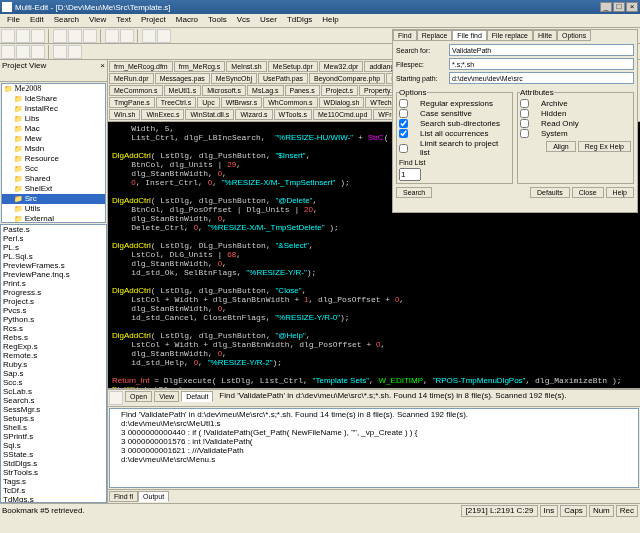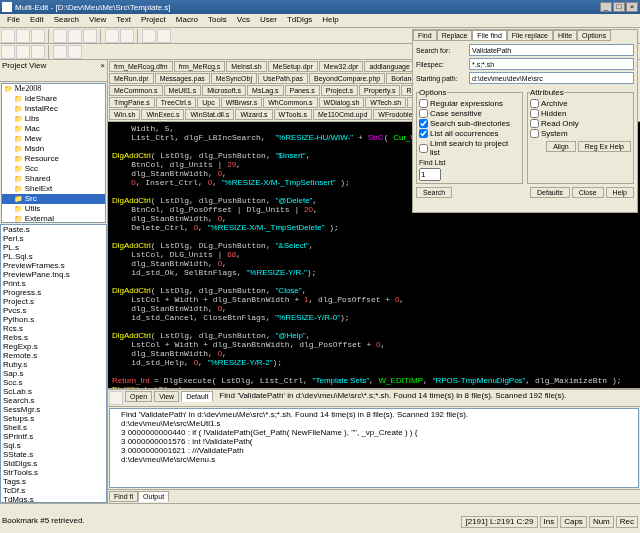--- a/index.html
+++ b/index.html
@@ -39,7 +39,7 @@
 .out-btm{display:flex;padding:1px;border-top:1px solid #aca899}
 .statusbar{height:14px;background:#ece9d8;border-top:1px solid #aca899;display:flex;align-items:flex-start;padding:12px 2px}
 .statusbar .cell{border:1px solid #aca899;padding:0 3px;margin-left:2px;height:12px;line-height:10px}
-.searchpane{position:absolute;right:2px;top:29px;width:226px;height:184px;background:#ece9d8;border:1px solid #aca899;z-index:10}
+.searchpane{position:absolute;right:2px;top:29px;width:246px;height:184px;background:#ece9d8;border:1px solid #aca899;z-index:10}
 .sp-tabs{display:flex;background:#ece9d8}
 .sp-tab{padding:1px 4px;border:1px solid #aca899;font-size:7px;background:#ece9d8}
 .sp-tab.active{background:#fff}

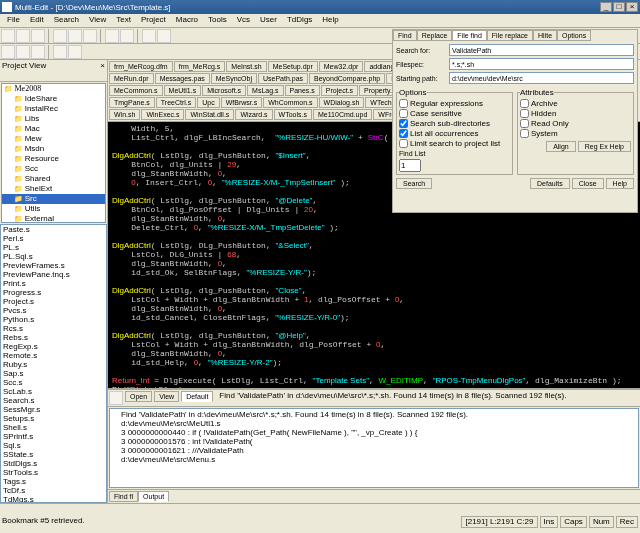--- a/index.html
+++ b/index.html
@@ -47,7 +47,7 @@
 .sp-row{display:flex;align-items:center;margin-bottom:2px;gap:3px}
 .sp-row label{width:50px;font-size:7px}
 .sp-row input[type=text],.sp-row select{flex:1;border:1px solid #7f9db9;height:12px;font-size:7px;padding:0 2px}
-.sp-chk{display:flex;align-items:center;gap:2px;margin-bottom:1px}
+.sp-chk{display:flex;align-items:center;gap:12px;margin-bottom:1px}
 .sp-chk input{width:9px;height:9px}
 .sp-btns{display:flex;gap:2px;margin-top:3px;justify-content:flex-end}
 .sp-btn{border:1px solid #aca899;background:#ece9d8;padding:1px 6px;font-size:7px}

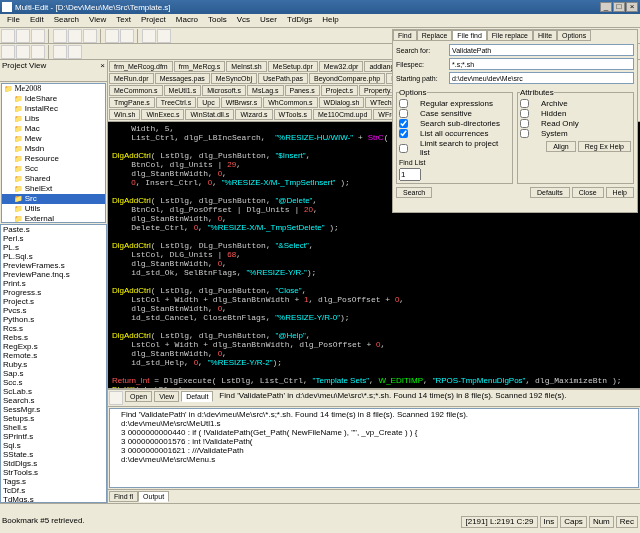--- a/index.html
+++ b/index.html
@@ -37,7 +37,7 @@
 .out-body{flex:1;background:#fff;border:1px solid #7f9db9;margin:1px;overflow:auto;padding:1px}
 .out-line{padding-left:10px;line-height:9px;white-space:nowrap}
 .out-btm{display:flex;padding:1px;border-top:1px solid #aca899}
-.statusbar{height:14px;background:#ece9d8;border-top:1px solid #aca899;display:flex;align-items:flex-start;padding:12px 2px}
+.statusbar{height:14px;background:#ece9d8;border-top:1px solid #aca899;display:flex;align-items:center;padding:0 2px}
 .statusbar .cell{border:1px solid #aca899;padding:0 3px;margin-left:2px;height:12px;line-height:10px}
 .searchpane{position:absolute;right:2px;top:29px;width:246px;height:184px;background:#ece9d8;border:1px solid #aca899;z-index:10}
 .sp-tabs{display:flex;background:#ece9d8}

